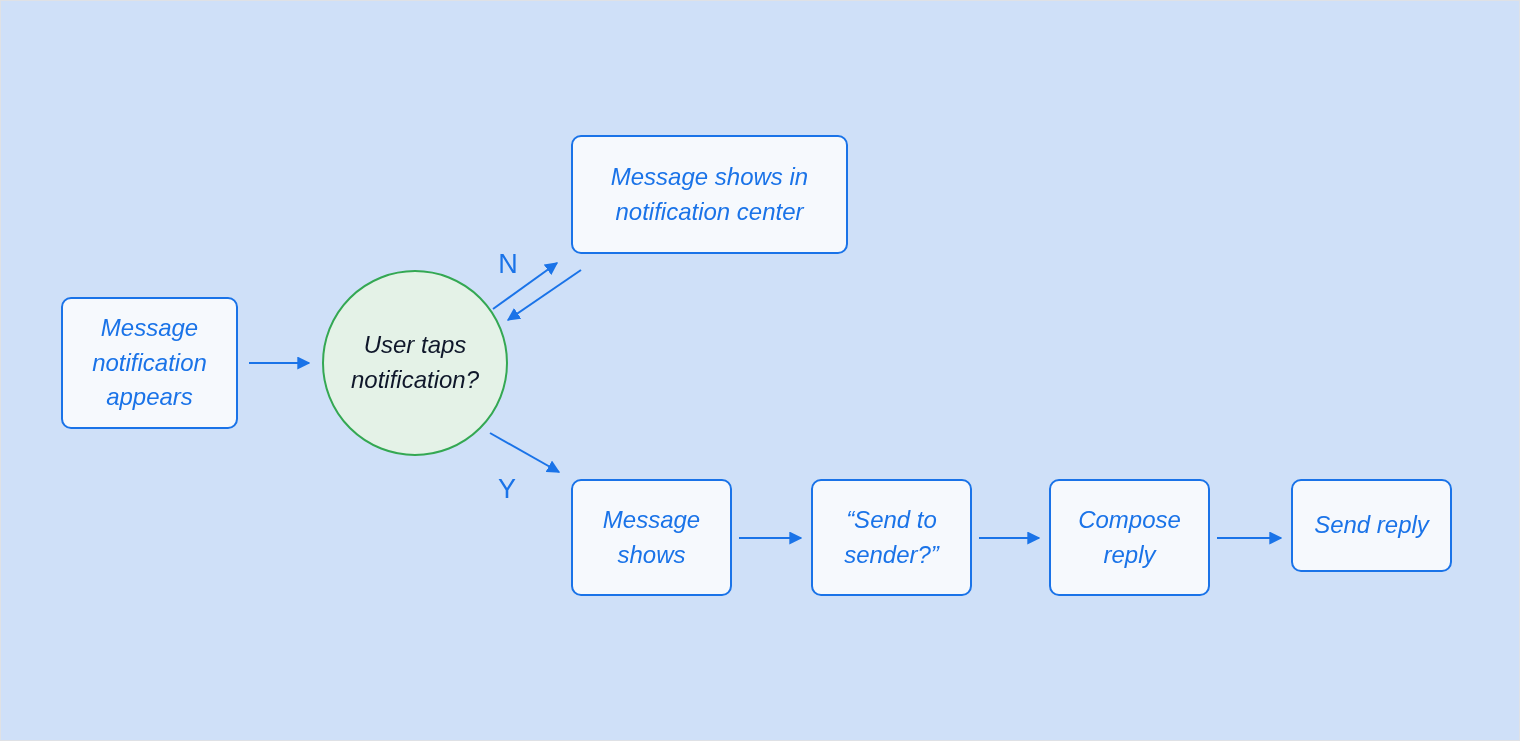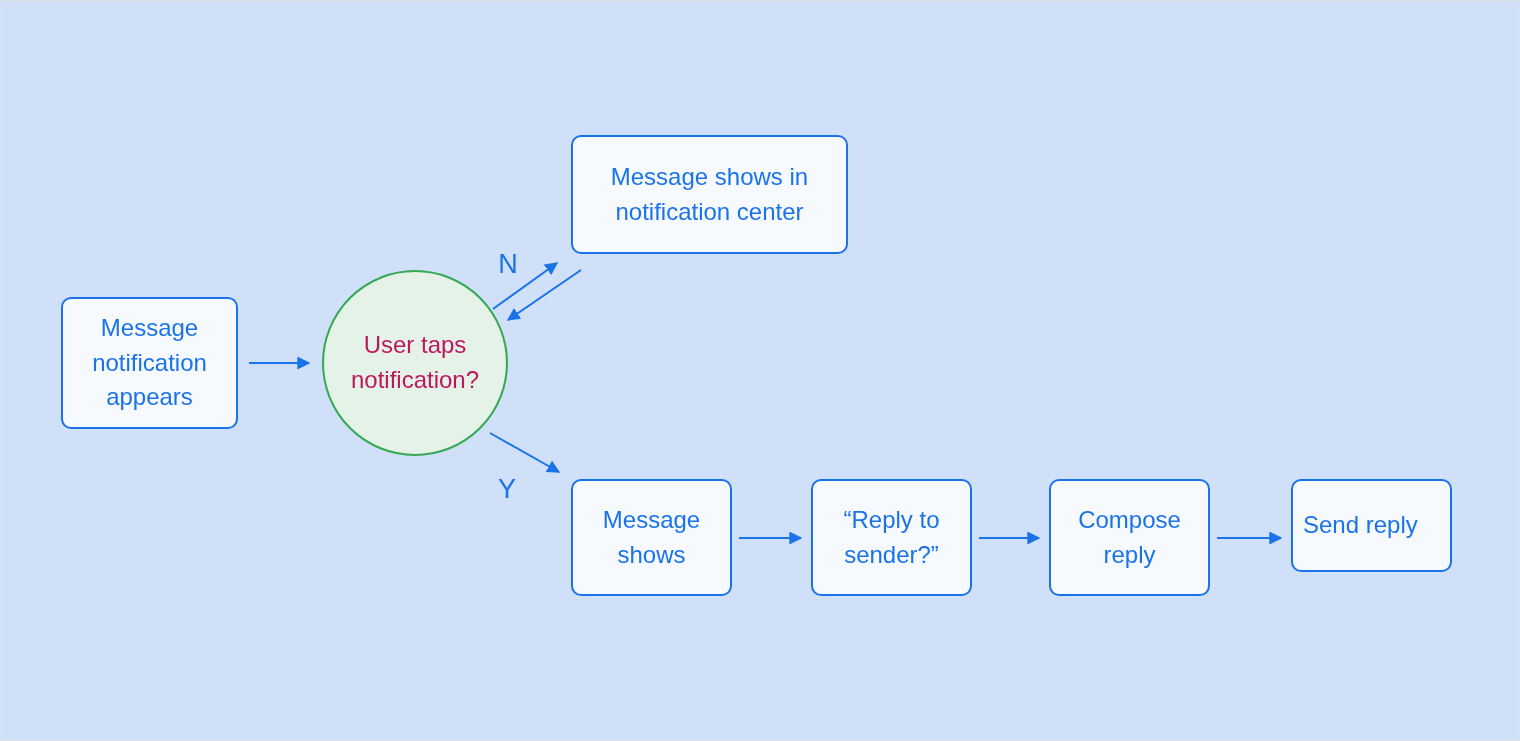--- a/index.html
+++ b/index.html
@@ -21,10 +21,11 @@
     box-sizing: border-box;
     display: flex;
     align-items: center;
-    justify-content: flex-start;
+    justify-content: center;
     text-align: center;
     font-size: 24px;
     line-height: 1.45;
+    font-style: italic;
   }
   .process {
     background: #f6f9fd;

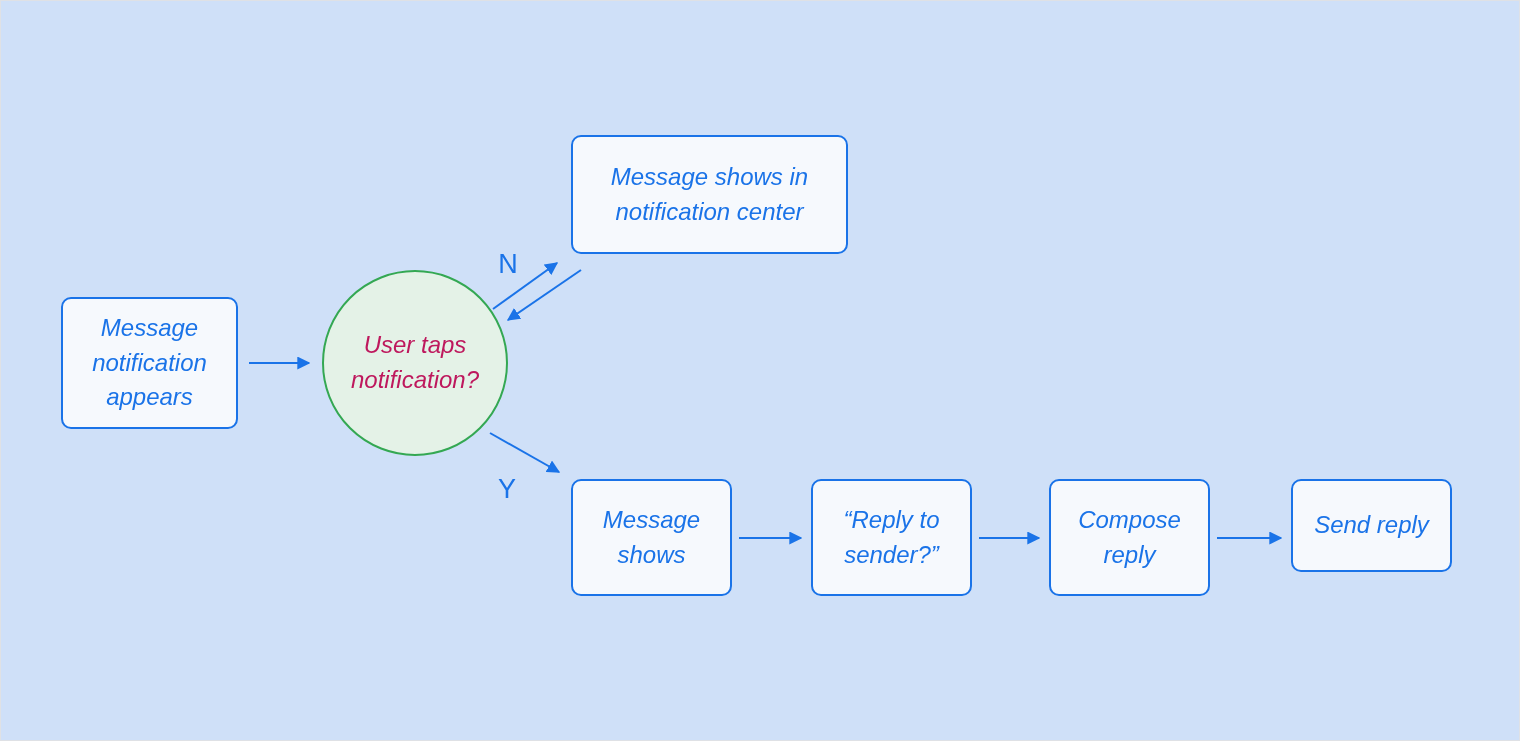--- a/index.html
+++ b/index.html
@@ -38,7 +38,7 @@
     background: #e4f2e7;
     border: 2px solid #34a853;
     border-radius: 50%;
-    color: #be185d;
+    color: #0f172a;
     padding: 8px;
   }
   .edge-label {

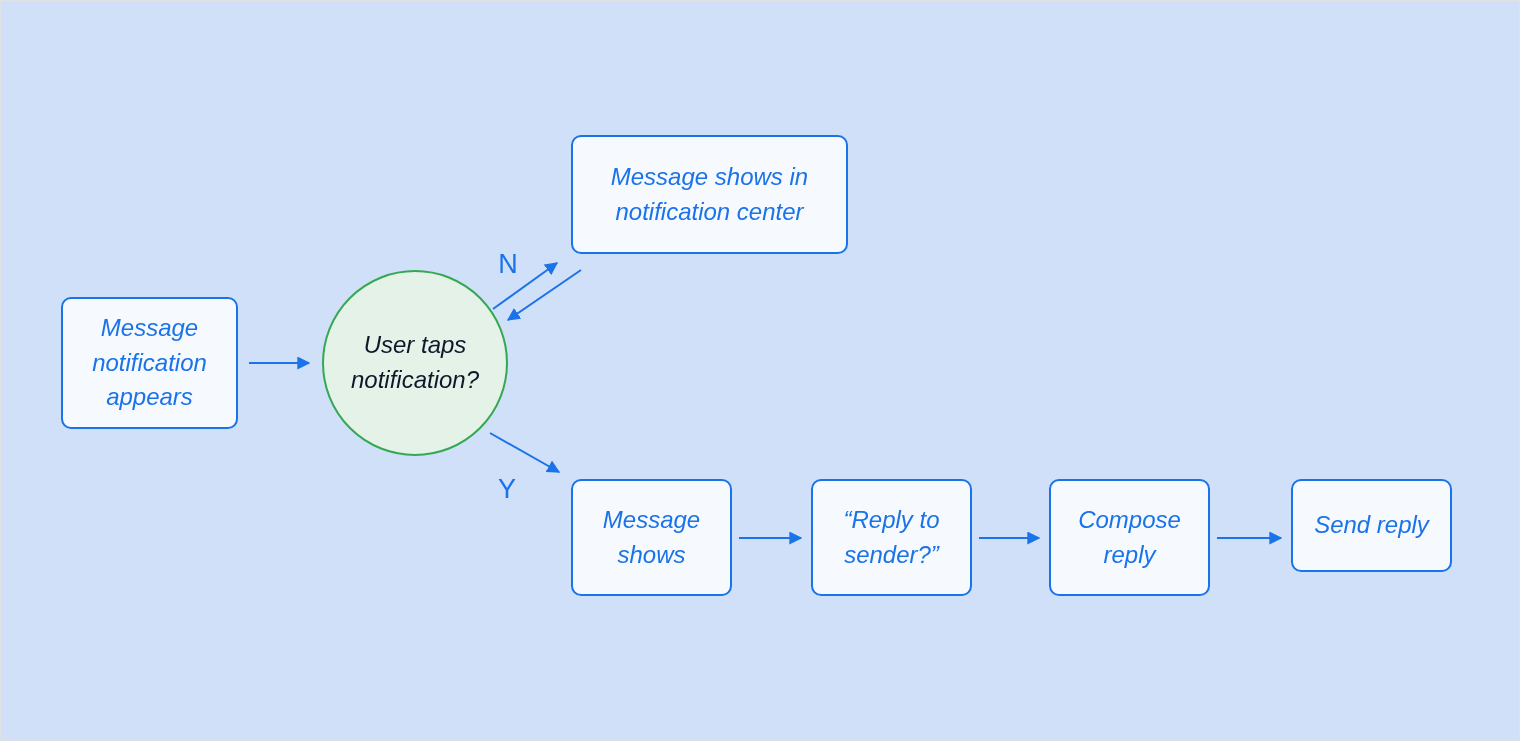--- a/index.html
+++ b/index.html
@@ -104,7 +104,7 @@
   </div>
 
   <div class="node process" id="node-reply-q">
-    <span>“Reply to sender?”</span>
+    <span>“Send to sender?”</span>
   </div>
 
   <div class="node process" id="node-compose">

